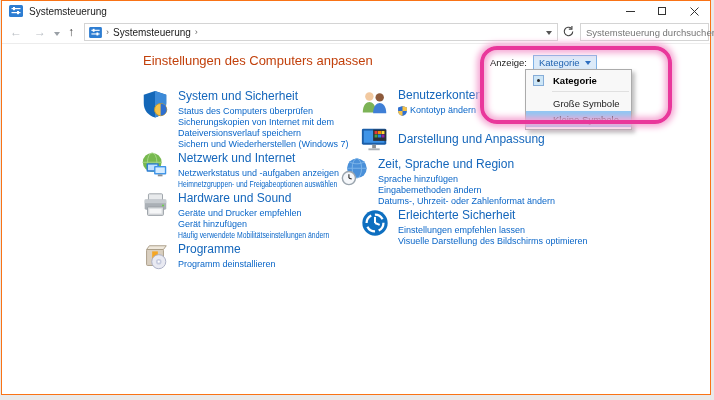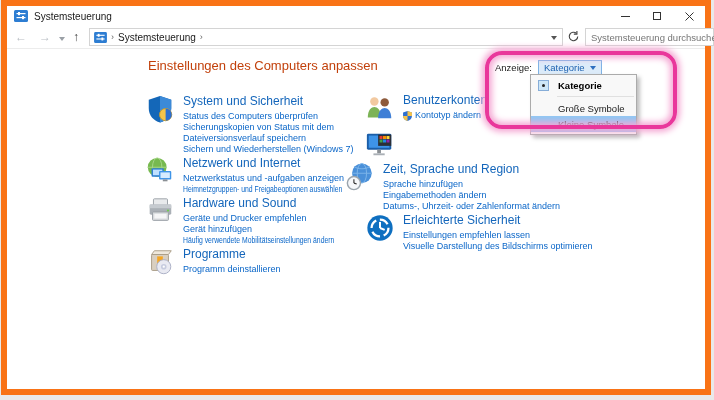--- a/index.html
+++ b/index.html
@@ -5,7 +5,7 @@
   * { margin:0; padding:0; box-sizing:border-box; }
   html,body { width:714px; height:400px; font-family:"Liberation Sans", sans-serif; background:#e9e9e9; overflow:hidden; }
   .desktop { position:relative; width:714px; height:400px; }
-  .window { position:absolute; left:1px; top:0; width:710px; height:395px; background:#fff; border:6px solid #f97316; }
+  .window { position:absolute; left:1px; top:0; width:710px; height:395px; background:#fff; border:1px solid #f97316; }
 
   
   .titlebar { position:absolute; left:0; top:0; right:0; height:20px; background:#fff; display:flex; align-items:center; }

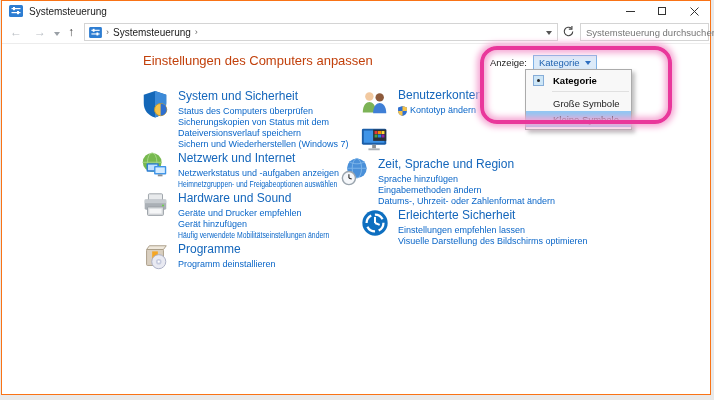--- a/index.html
+++ b/index.html
@@ -181,7 +181,7 @@
           <div class="sec-title">System und Sicherheit</div>
           <div class="sec-links">
             <span class="link">Status des Computers überprüfen</span>
-            <span class="link wrap">Sicherungskopien von Status mit dem Dateiversionsverlauf speichern</span>
+            <span class="link wrap">Sicherungskopien von Internet mit dem Dateiversionsverlauf speichern</span>
             <span class="link">Sichern und Wiederherstellen (Windows 7)</span>
           </div>
         </div>

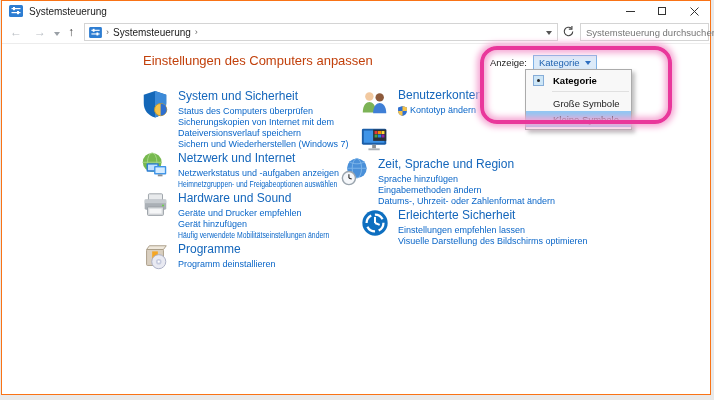--- a/index.html
+++ b/index.html
@@ -279,6 +279,9 @@
           <rect x="13" y="22" width="4" height="4" fill="#8a8f94"></rect>
           <rect x="9" y="26" width="12" height="2" fill="#aab0b6"></rect>
         </svg>
+        <div>
+          <div class="sec-title">Darstellung und Anpassung</div>
+        </div>
       </div>
 
       <div class="section" style="left:338px; top:113px;">

